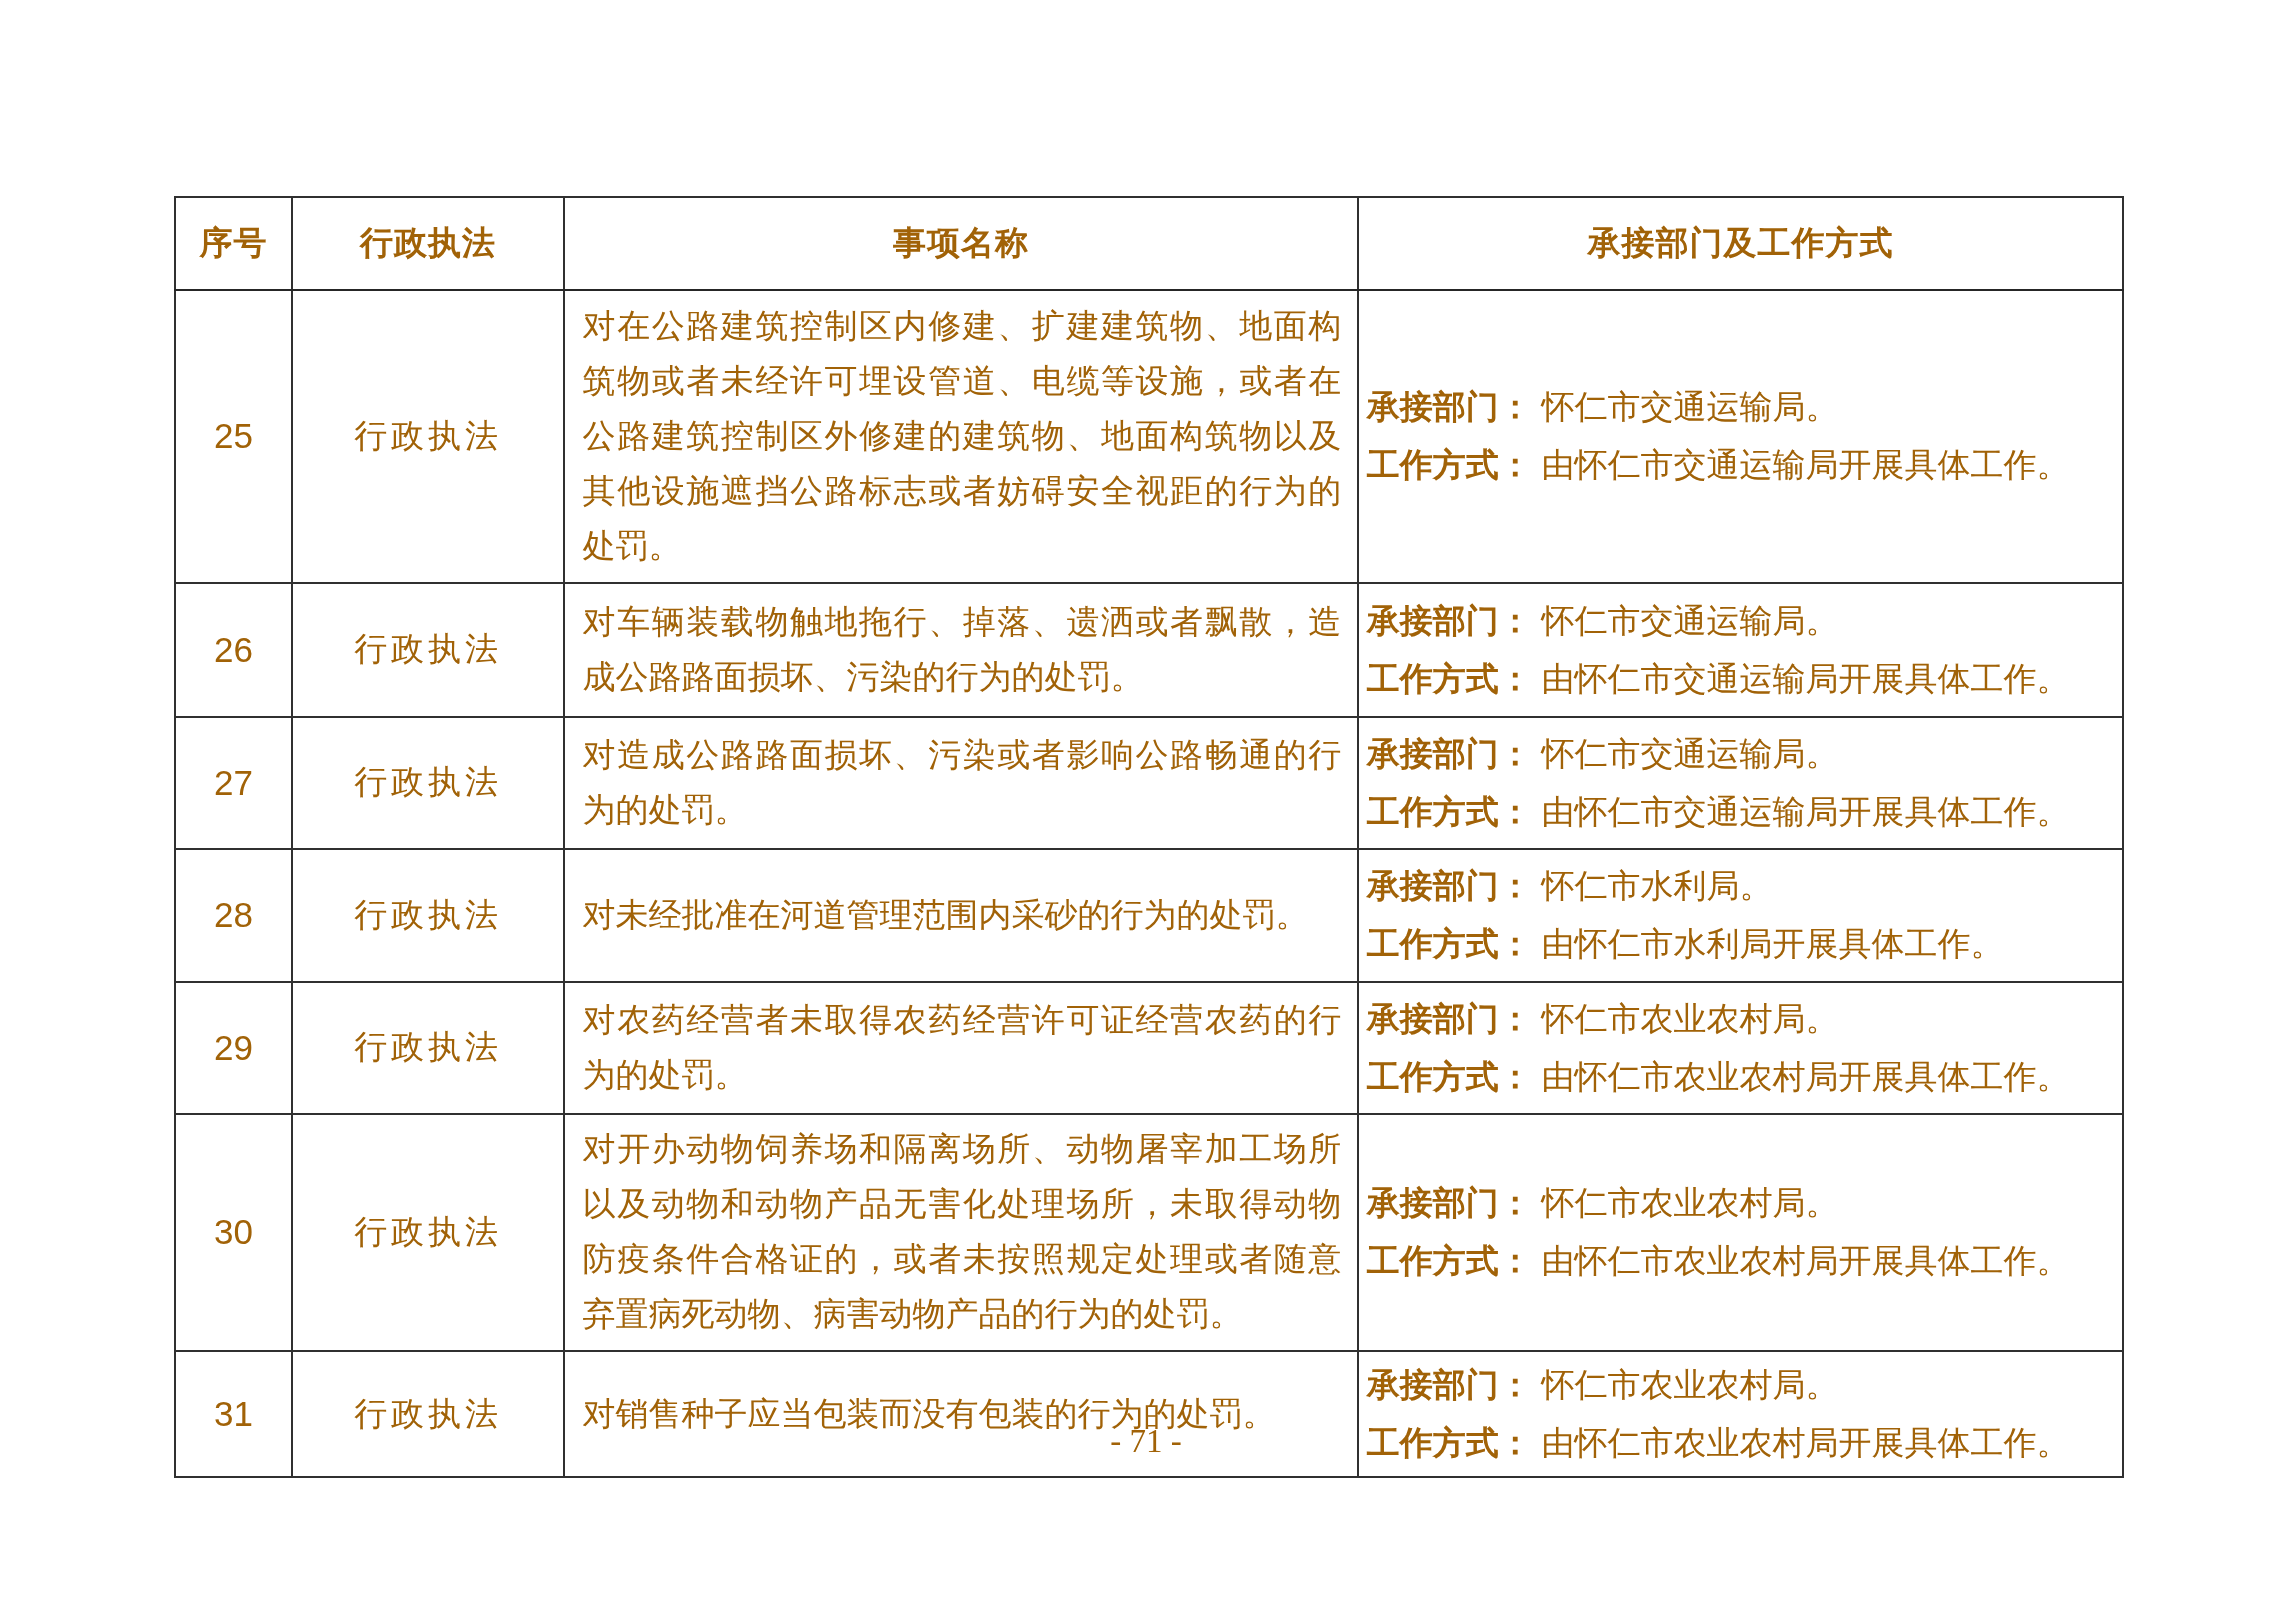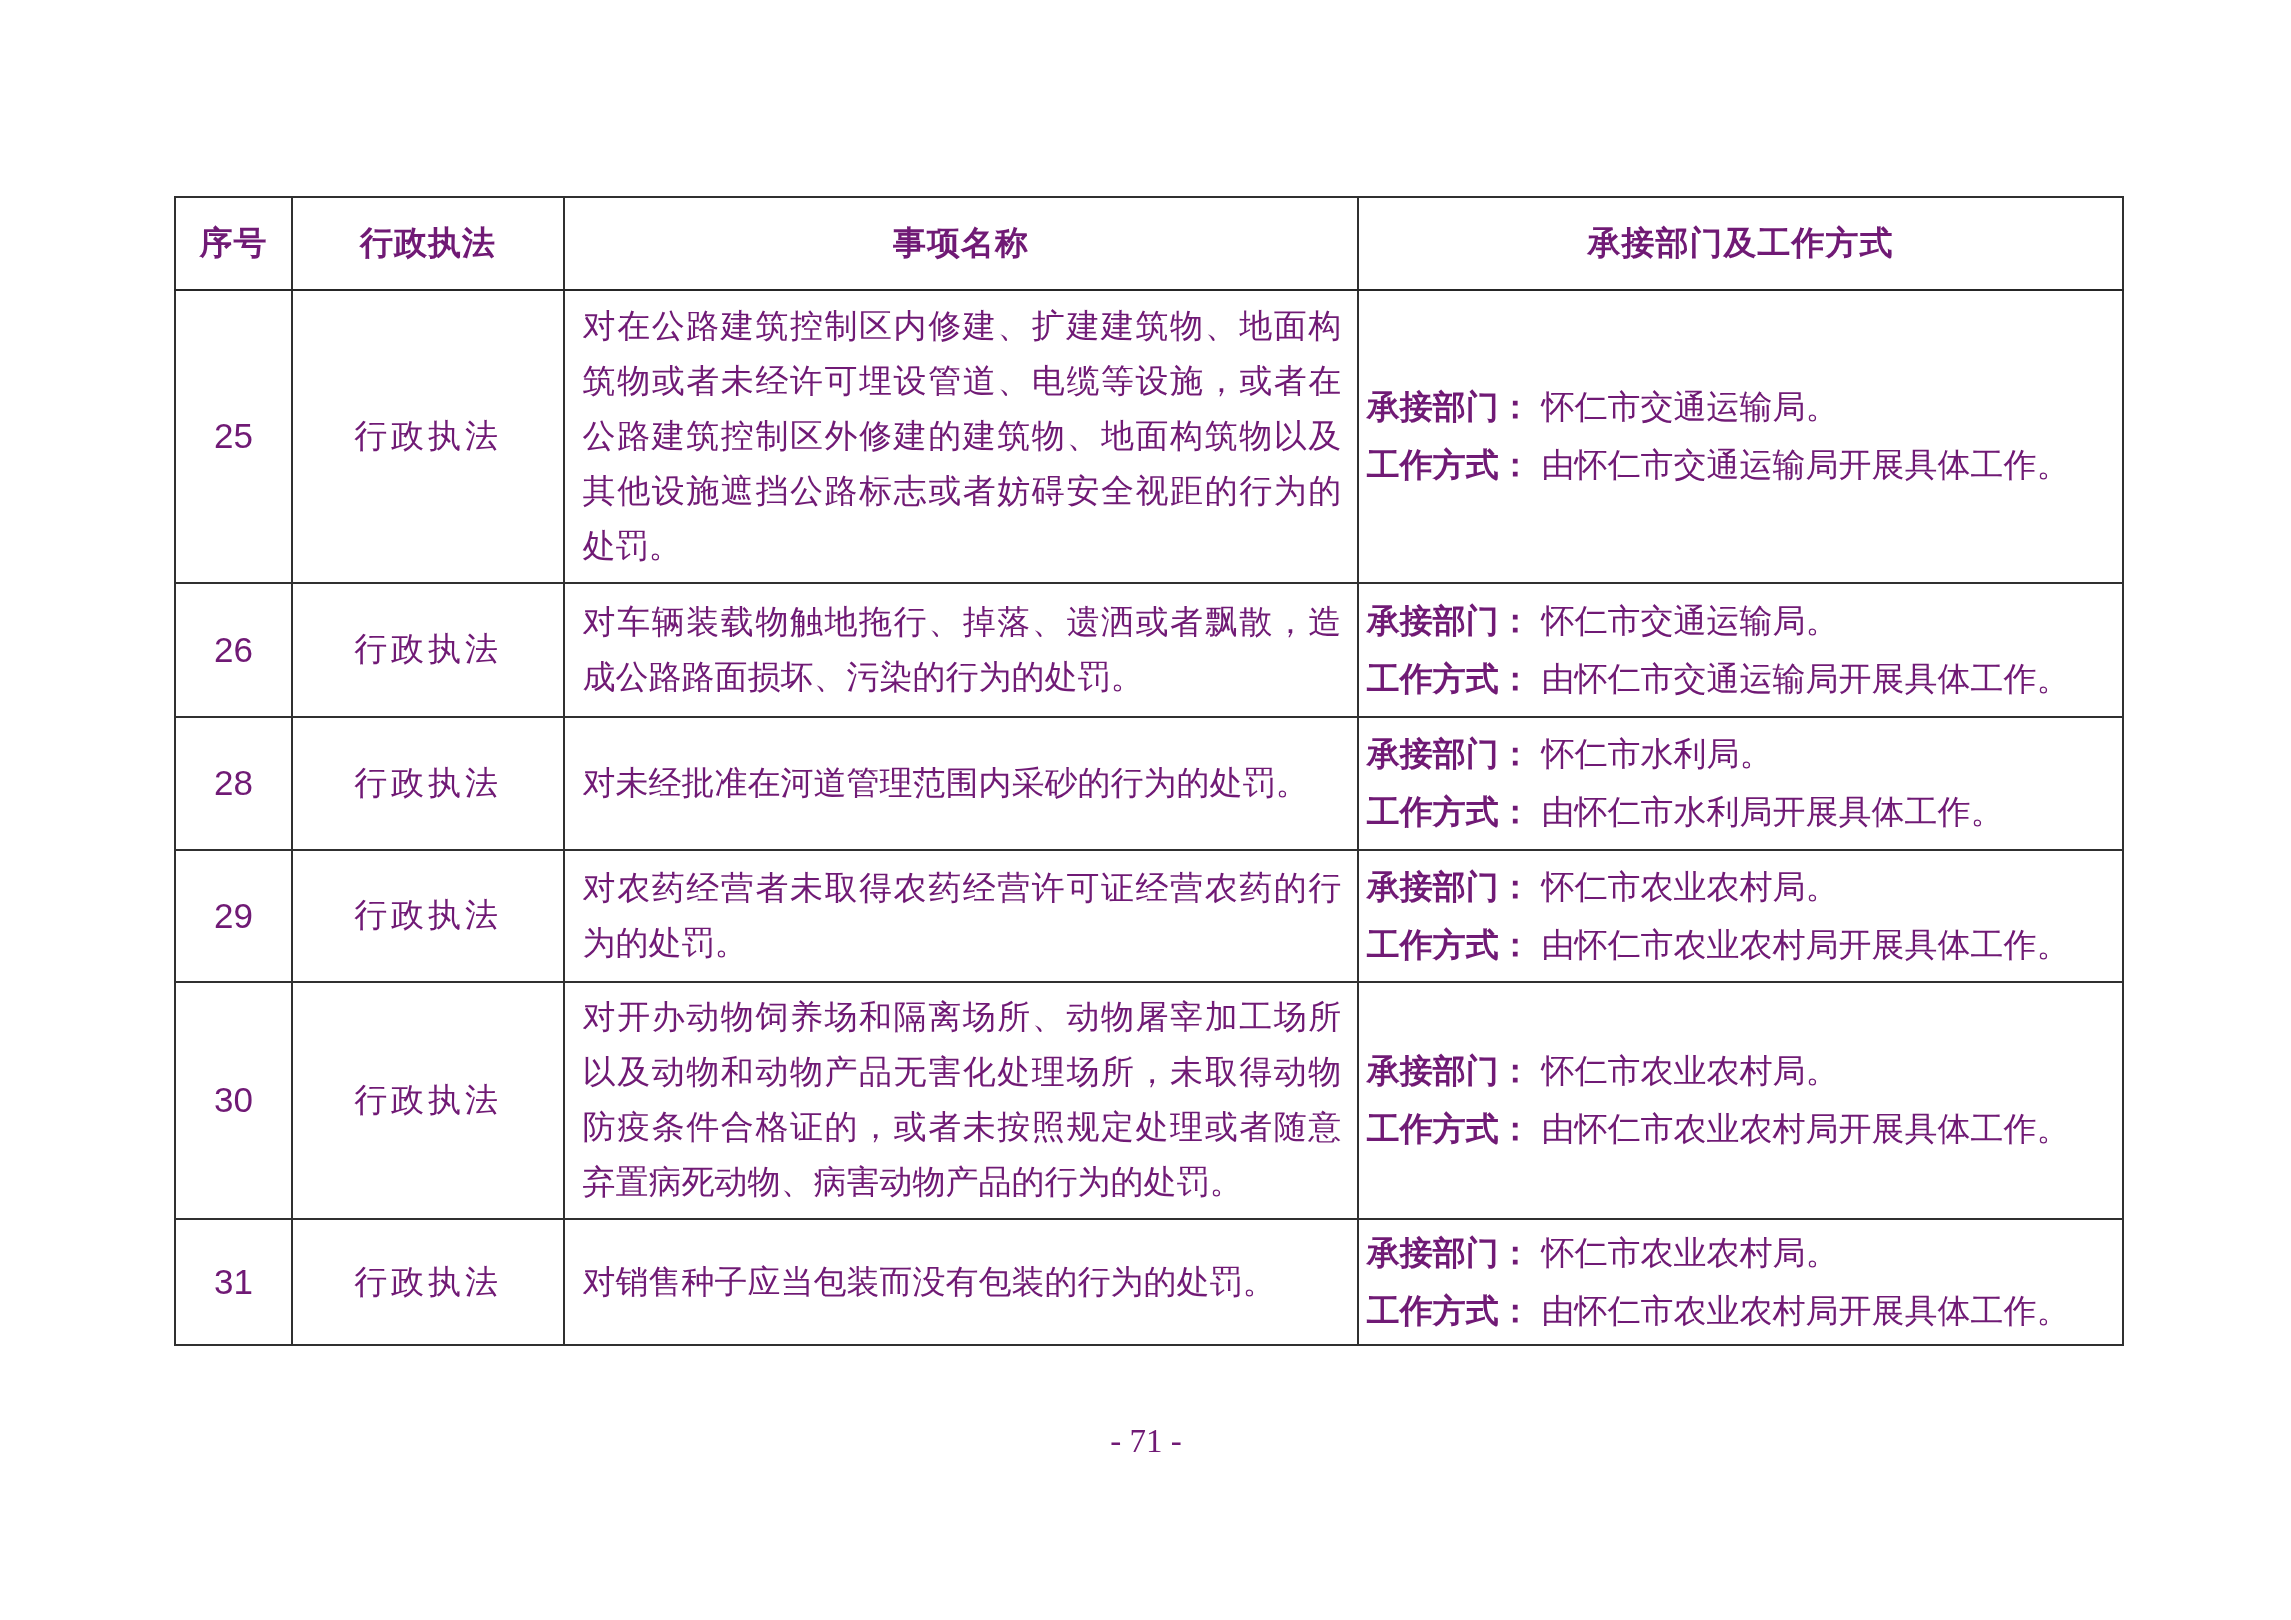--- a/index.html
+++ b/index.html
@@ -13,7 +13,7 @@
     height: 1620px;
     background: #ffffff;
     font-family: "Liberation Serif", "DejaVu Serif", serif;
-    color: #701a75;
+    color: #a16207;
   }
   table.doc-table {
     position: absolute;

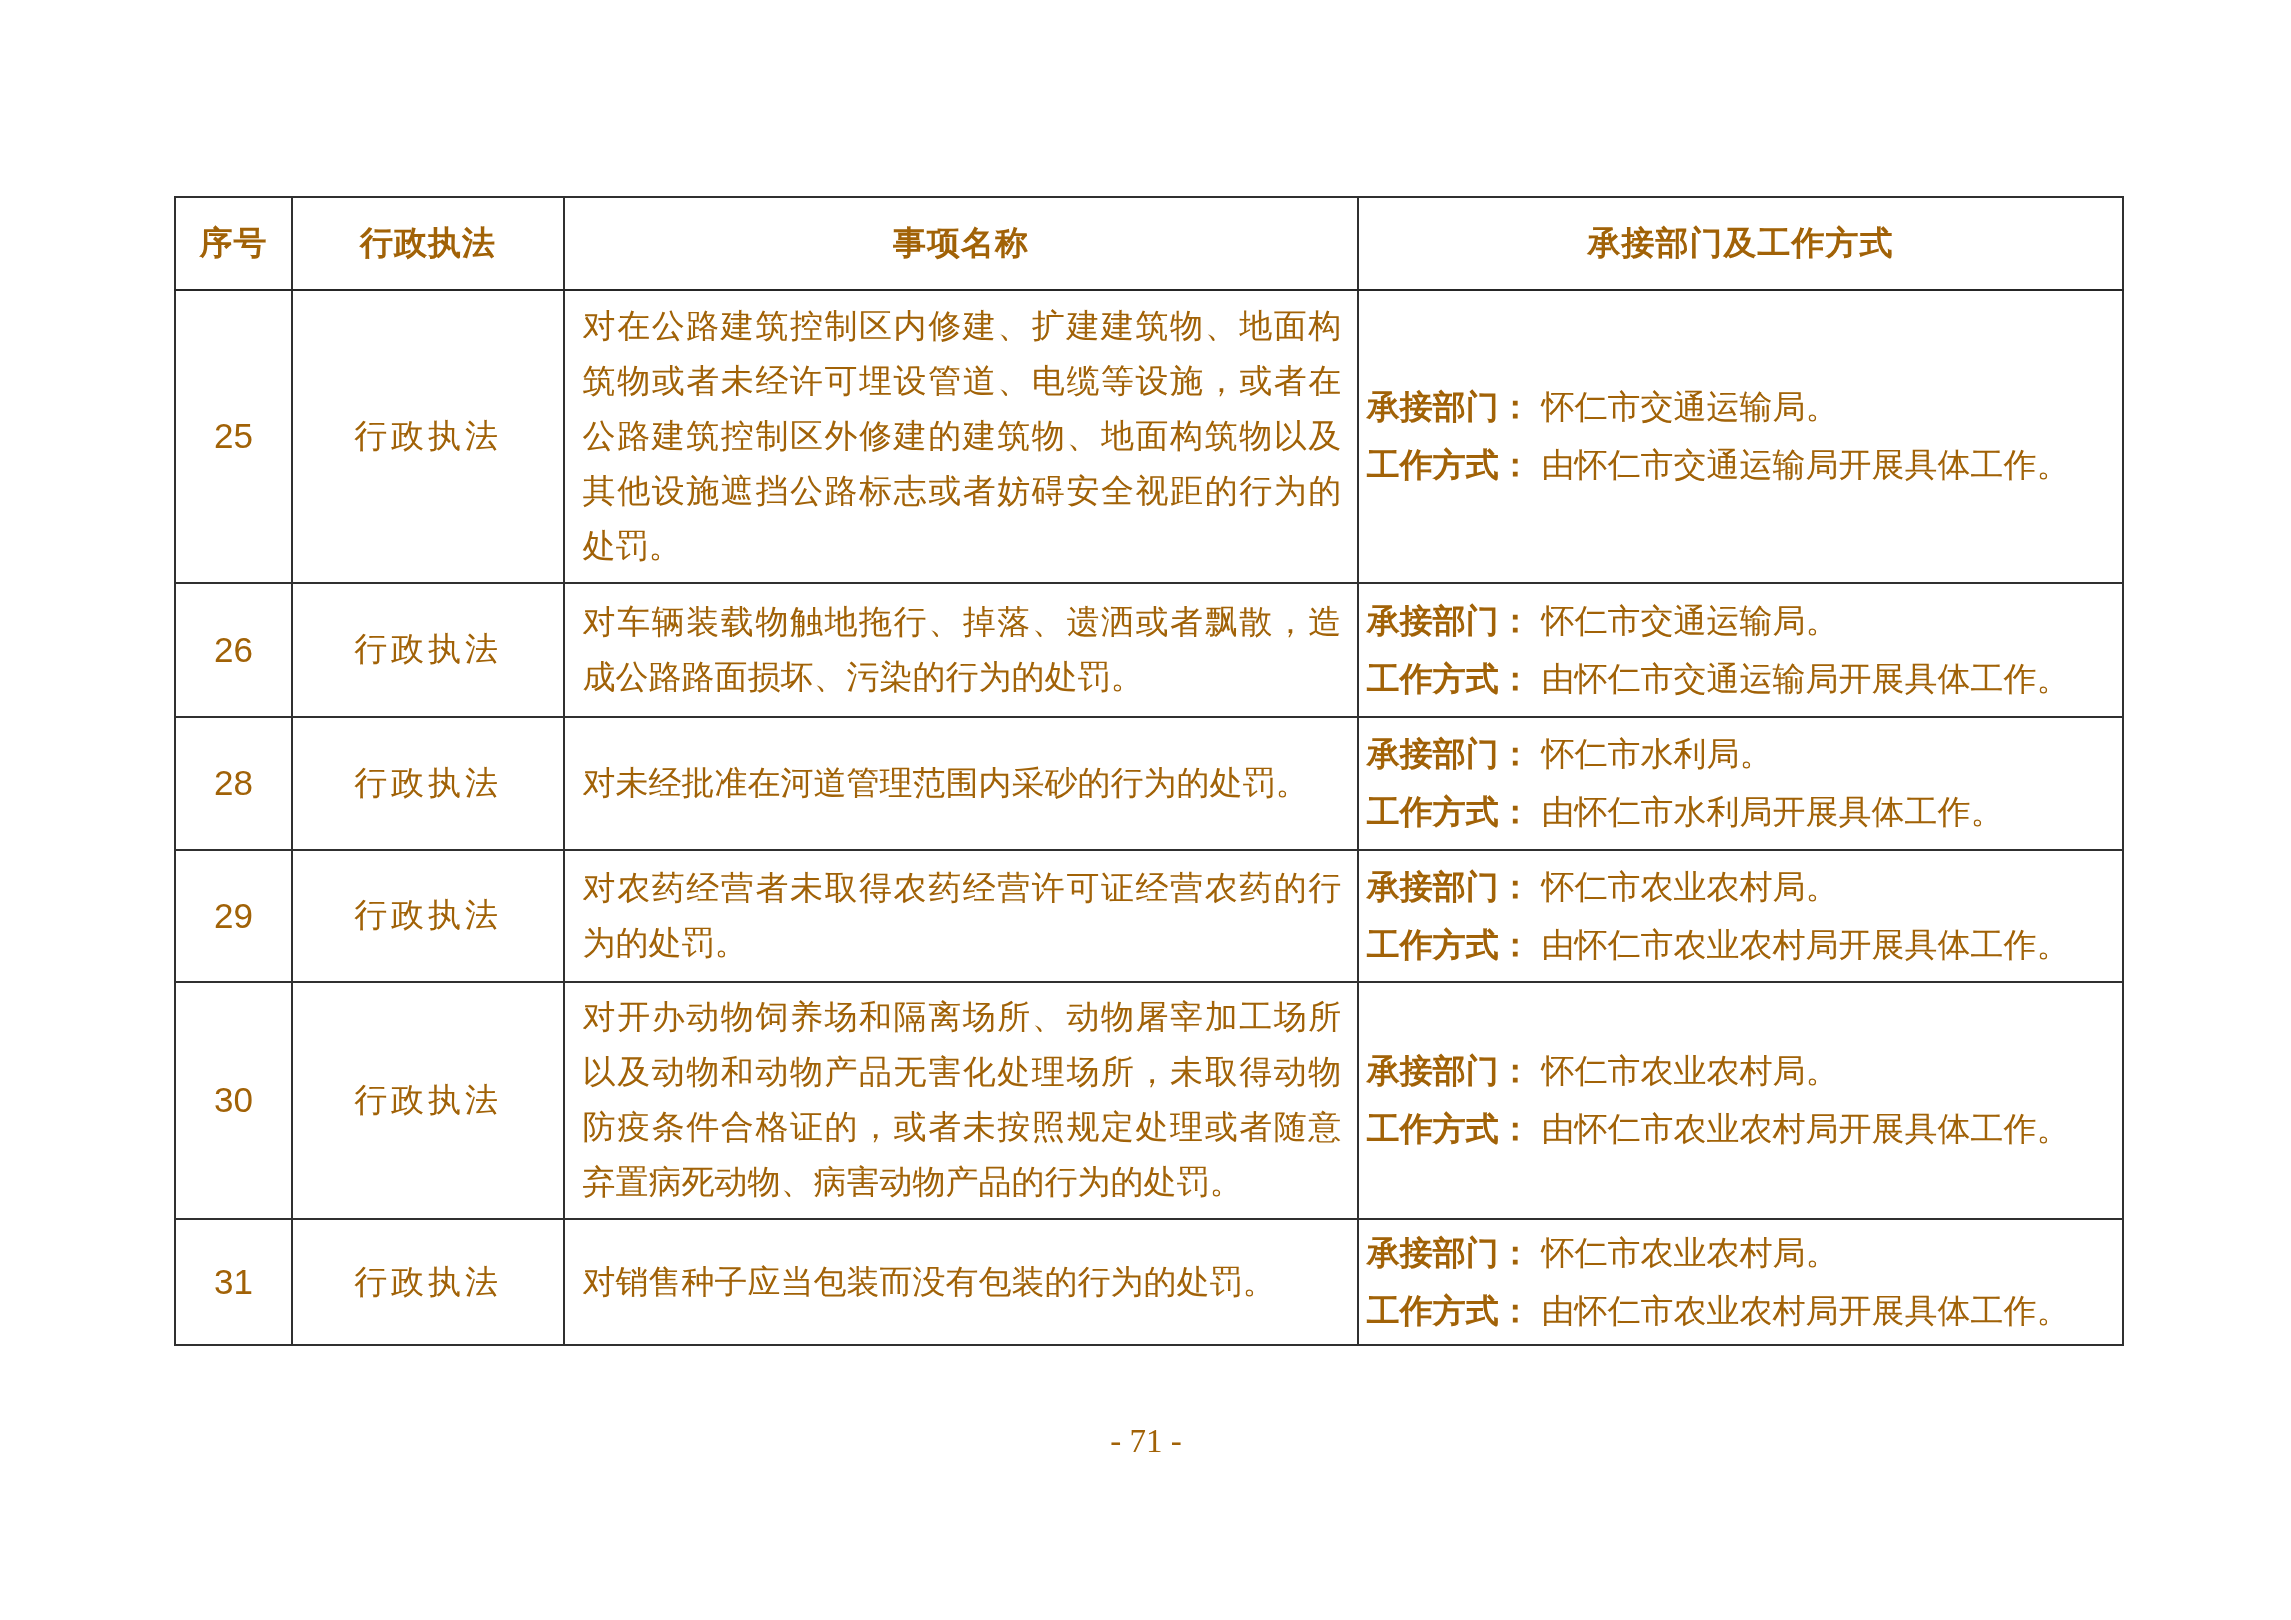--- a/index.html
+++ b/index.html
@@ -116,6 +116,15 @@
           <div class="dept-line"><span class="lbl">工作方式：</span><span>由怀仁市交通运输局开展具体工作。</span></div>
         </td>
       </tr>
+      <tr style="height:132px;">
+        <td class="cell-seq">27</td>
+        <td class="cell-category">行政执法</td>
+        <td class="cell-name">对造成公路路面损坏、污染或者影响公路畅通的行为的处罚。</td>
+        <td class="cell-dept">
+          <div class="dept-line"><span class="lbl">承接部门：</span><span>怀仁市交通运输局。</span></div>
+          <div class="dept-line"><span class="lbl">工作方式：</span><span>由怀仁市交通运输局开展具体工作。</span></div>
+        </td>
+      </tr>
       <tr style="height:133px;padding-left:36px;">
         <td class="cell-seq">28</td>
         <td class="cell-category">行政执法</td>

